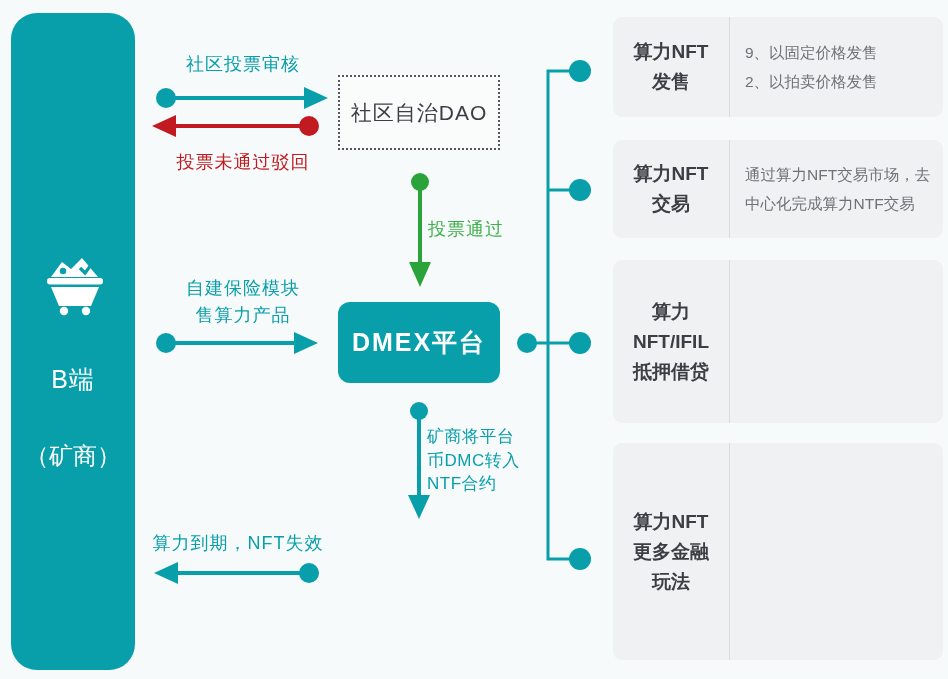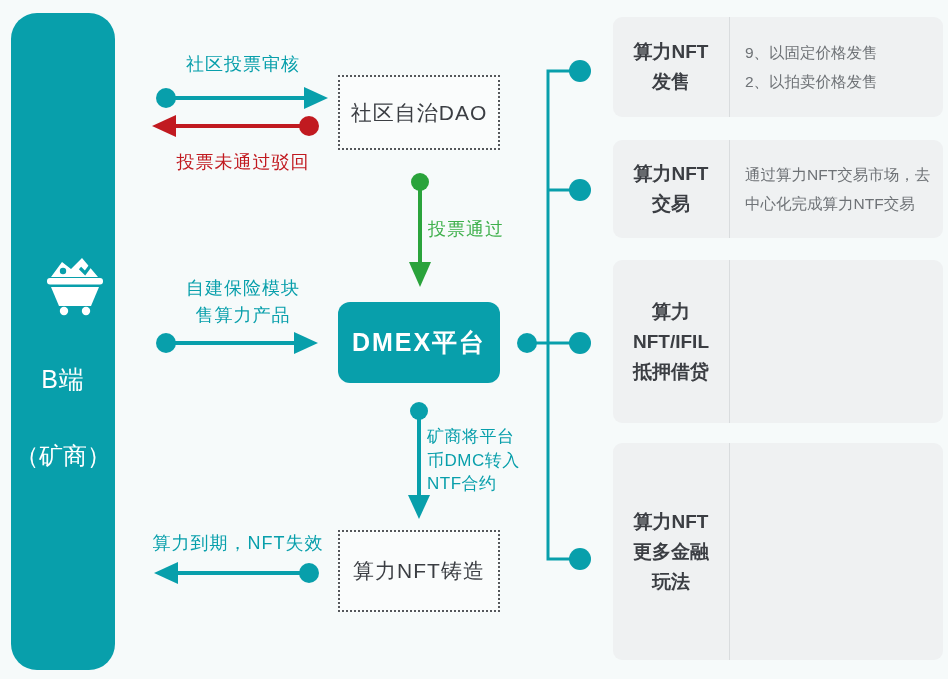--- a/index.html
+++ b/index.html
@@ -24,7 +24,7 @@
   .edge-label.red{color:var(--red);}
   .edge-label.green{color:var(--green_text);}
 
-  .actor{position:absolute;left:11px;top:13px;width:104px;height:657px;
+  .actor{position:absolute;left:11px;top:13px;width:124px;height:657px;
     background:var(--teal);border-radius:26px;}
   .actor .icon{position:absolute;left:30px;top:237px;width:68px;height:68px;}
   .actor .name{position:absolute;top:350px;left:0;width:100%;text-align:center;

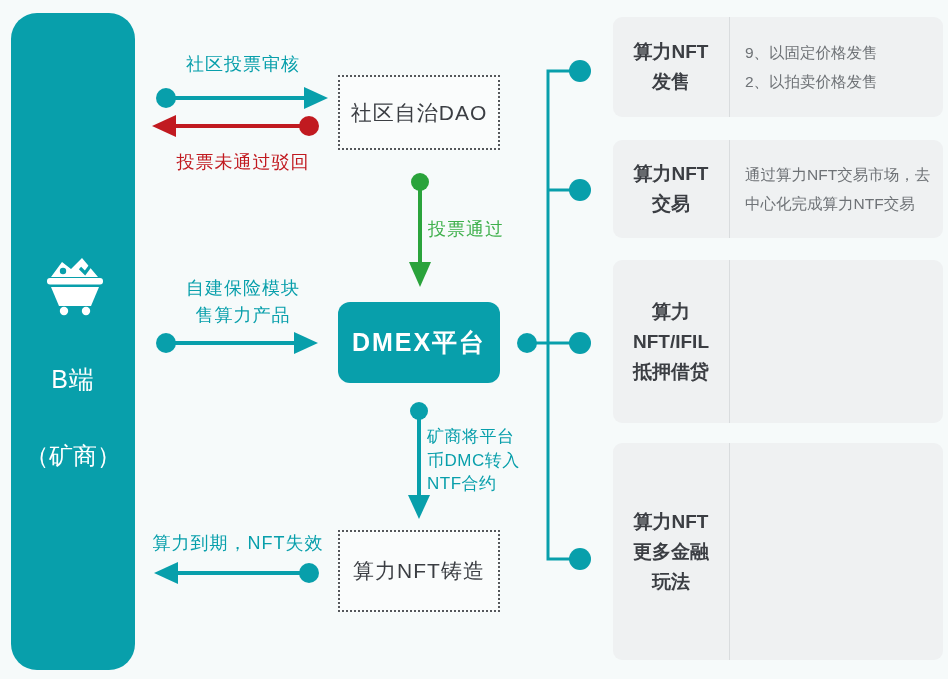--- a/index.html
+++ b/index.html
@@ -116,7 +116,6 @@
 
   <div class="node dotted node-dao">社区自治DAO</div>
   <div class="node node-dmex">DMEX平台</div>
-  <div class="node dotted node-mint">算力NFT铸造</div>
 
   <div class="edge-label center red" style="left:148px;top:150px;width:190px;">投票未通过驳回</div>
   <div class="edge-label center" style="left:148px;top:52px;width:190px;">社区投票审核</div>

